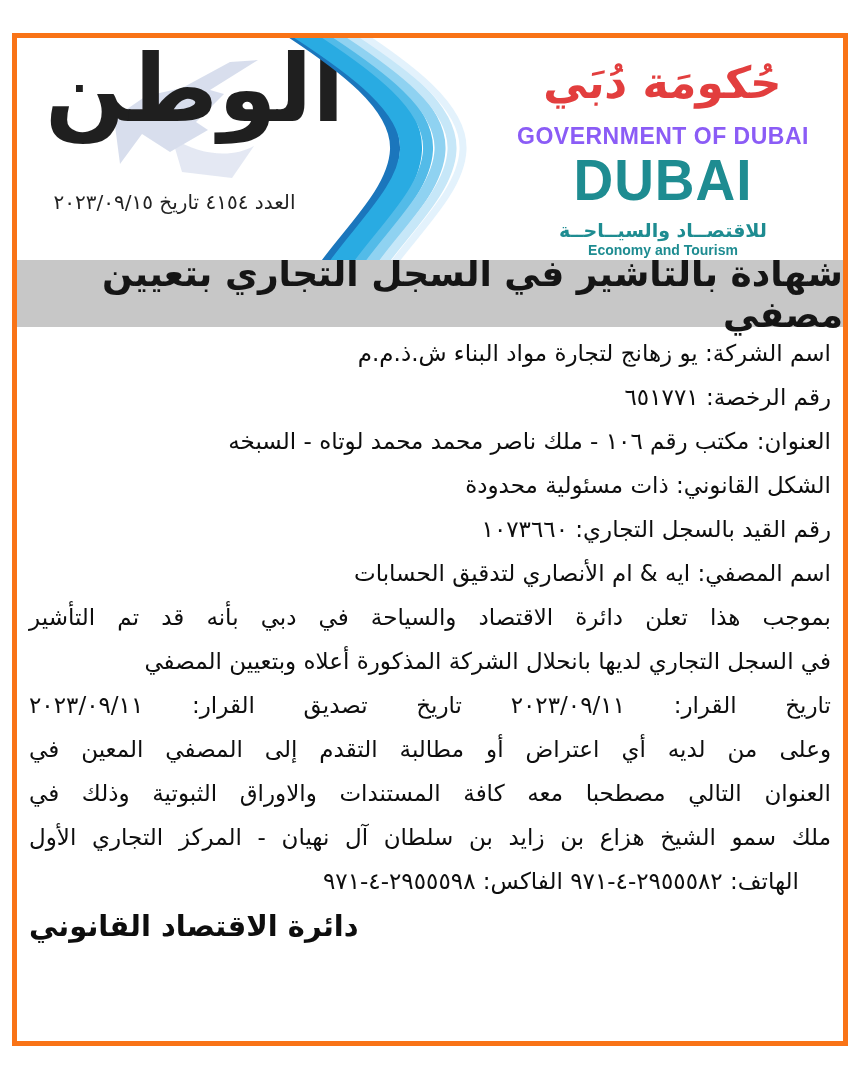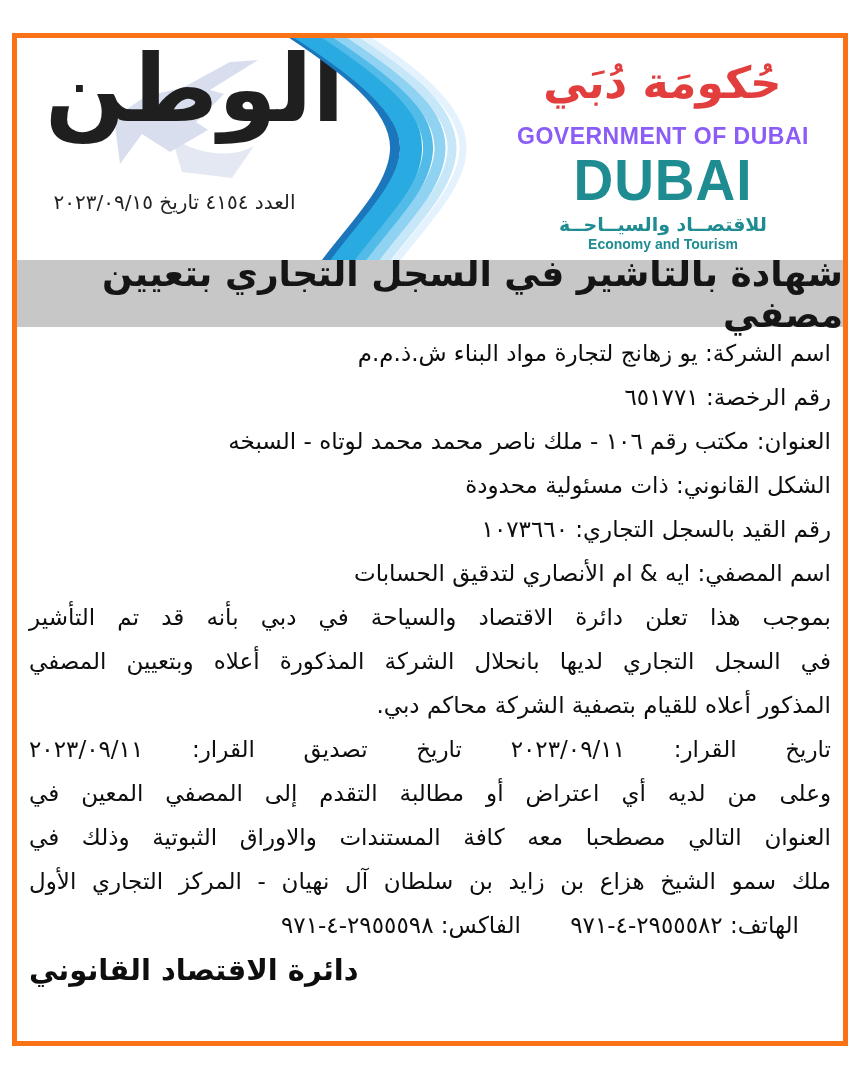--- a/index.html
+++ b/index.html
@@ -39,7 +39,7 @@
     color:#1e8c91;letter-spacing:1px;line-height:1.0;margin-top:3px;
     transform:scaleY(1.04);
   }
-  .dept-ar{direction:rtl;font-size:19px;color:#1e8c91;font-weight:bold;letter-spacing:1px;margin-top:6px;}
+  .dept-ar{direction:rtl;font-size:19px;color:#1e8c91;font-weight:bold;letter-spacing:1px;margin-top:12px;}
   .dept-en{font-family:"Liberation Sans",sans-serif;font-weight:bold;font-size:14px;color:#1e8c91;}
   
   .banner{

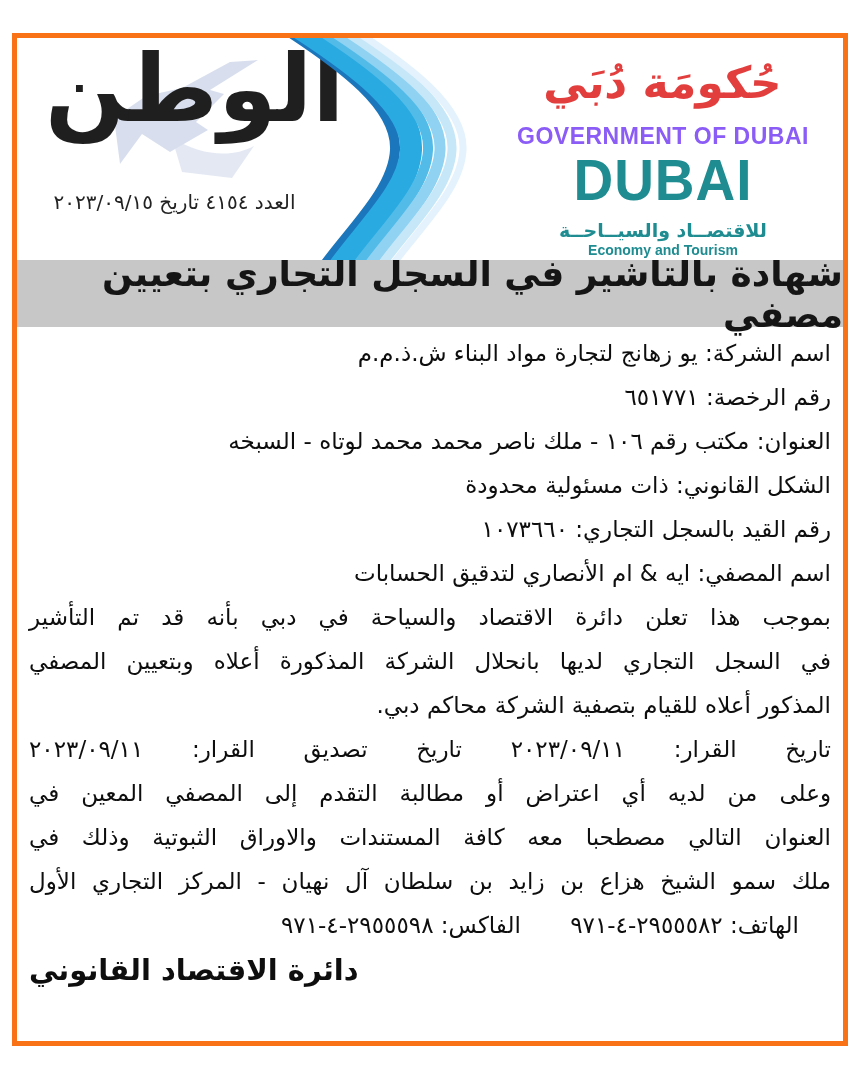--- a/index.html
+++ b/index.html
@@ -107,7 +107,6 @@
     <div class="par last-right">
         <div class="line">بموجب هذا تعلن دائرة الاقتصاد والسياحة في دبي بأنه قد تم التأشير</div>
         <div class="line">في السجل التجاري لديها بانحلال الشركة المذكورة أعلاه وبتعيين المصفي</div>
-        <div class="line">المذكور أعلاه للقيام بتصفية الشركة محاكم دبي.</div>
       </div>
 
     <div class="line jline">تاريخ القرار: ٢٠٢٣/٠٩/١١ تاريخ تصديق القرار: ٢٠٢٣/٠٩/١١</div>

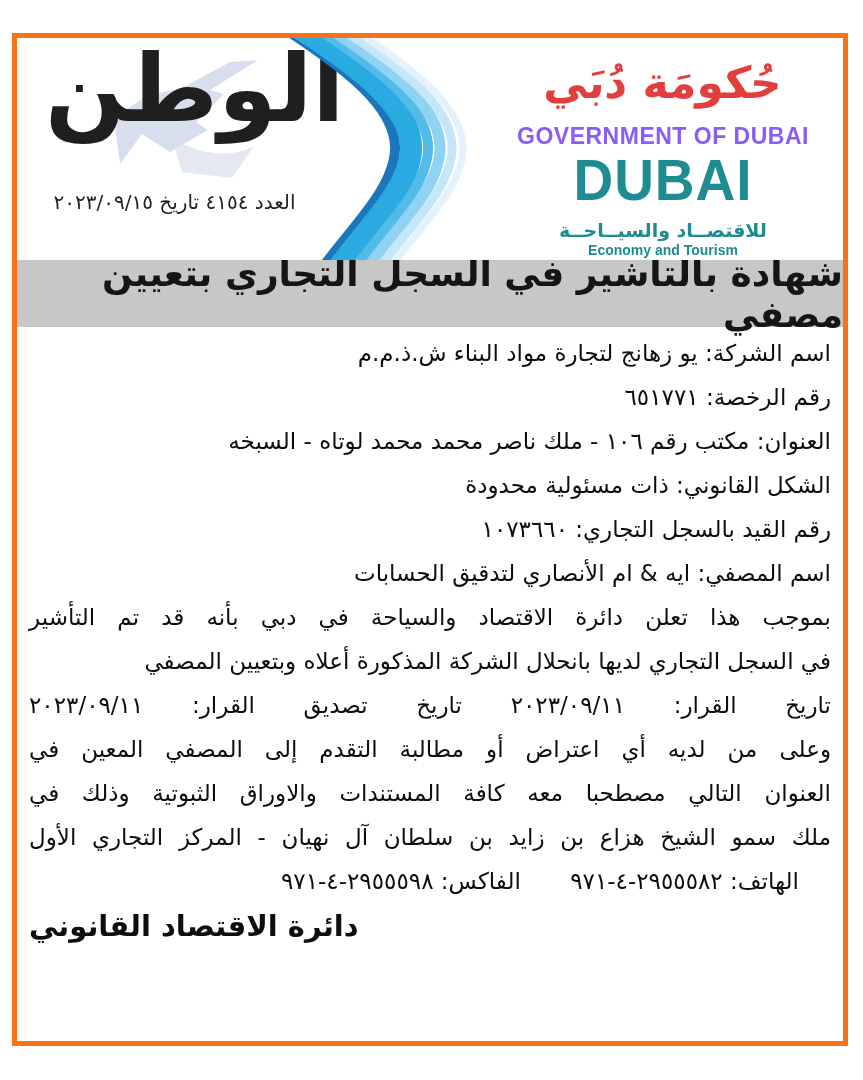--- a/index.html
+++ b/index.html
@@ -53,7 +53,7 @@
   .par .line{text-align:justify;text-align-last:justify;}
   .par.last-right .line:last-child{text-align:right;text-align-last:right;}
   .phone-line{text-align:right;padding-right:32px;}
-  .phone-line .fax{margin-right:42px;text-align:center;}
+  .phone-line .fax{text-align:center;}
   .signature{text-align:left;direction:rtl;font-weight:bold;font-size:29px;line-height:46px;}
 </style>
 </head>

